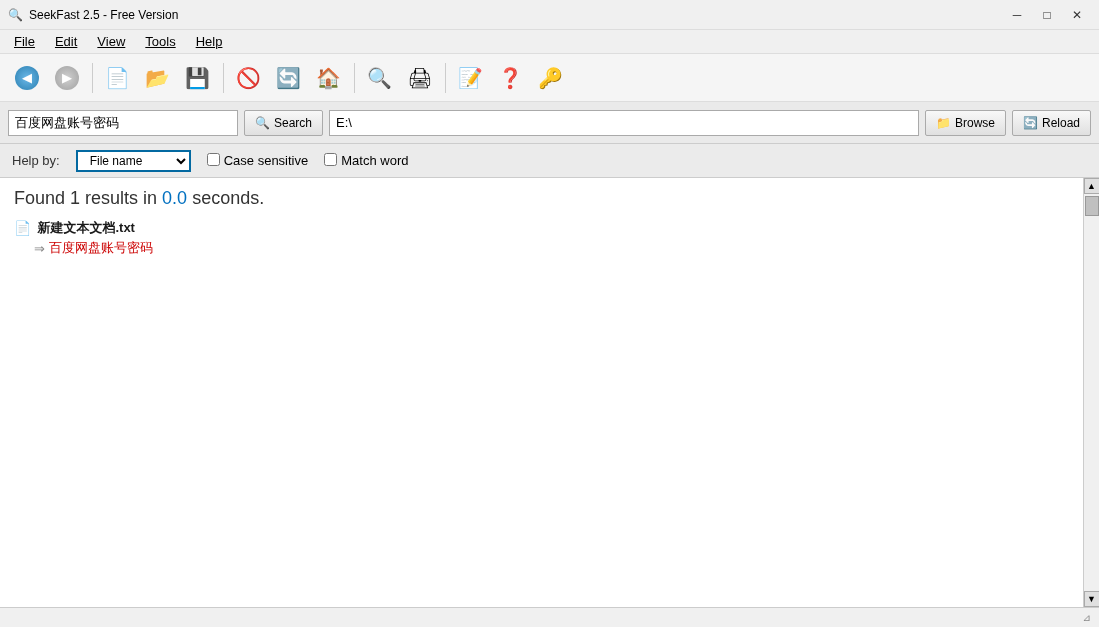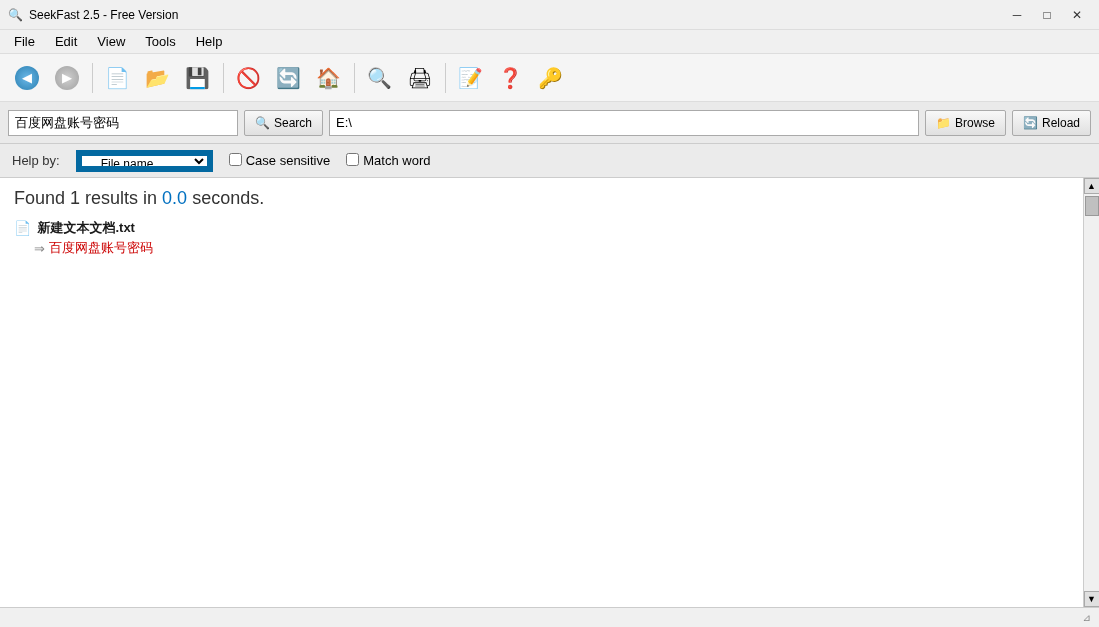--- a/index.html
+++ b/index.html
@@ -64,6 +64,7 @@
       height: 100%;
       display: flex;
       align-items: center;
+      text-decoration: underline;
     }
 
     

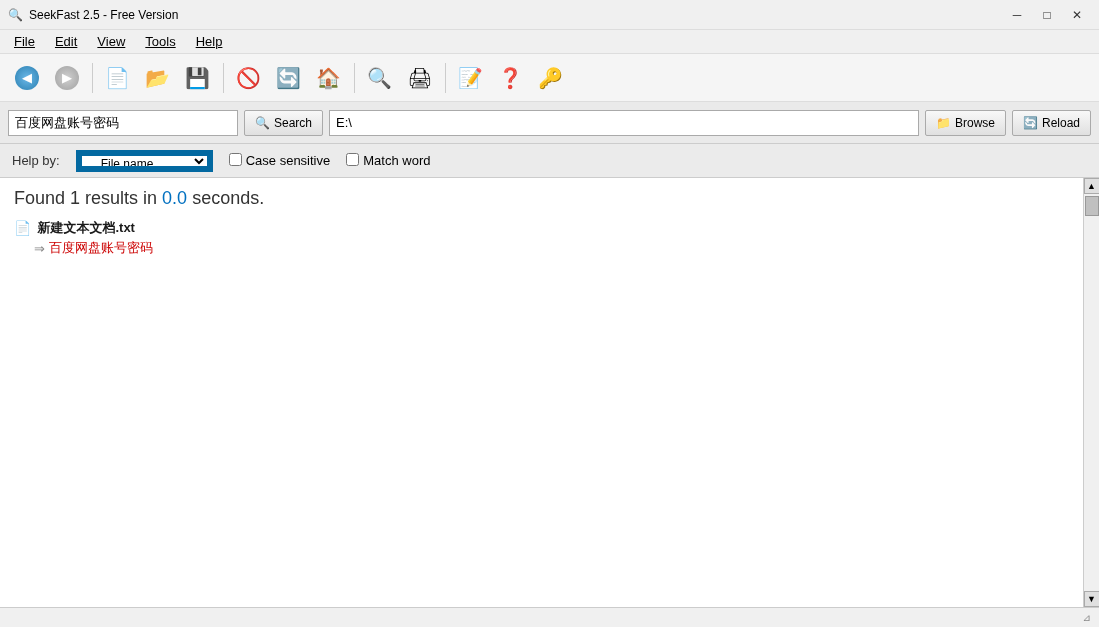--- a/index.html
+++ b/index.html
@@ -166,9 +166,9 @@
     .order-select {
       height: 22px;
       font-size: 12px;
-      border: 6px solid #0369a1;
+      border: 2px solid #0369a1;
       background: white;
-      padding: 0 15px;
+      padding: 0 8px;
     }
     .checkbox-label {
       display: flex;

